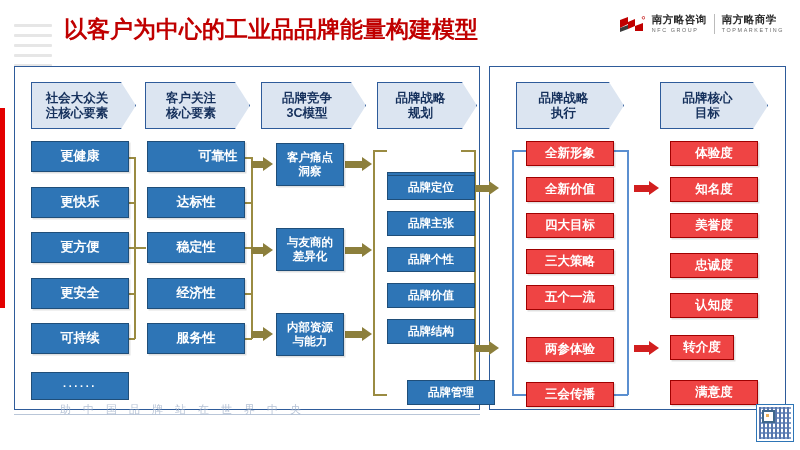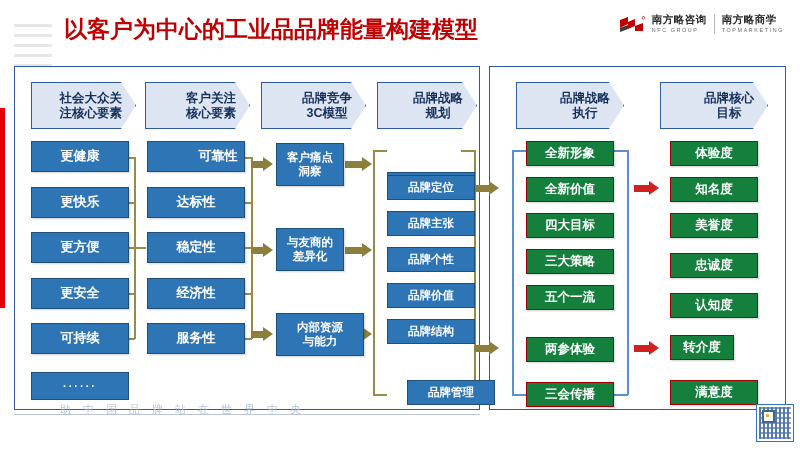--- a/index.html
+++ b/index.html
@@ -35,7 +35,7 @@
   
   .chev{
     position:absolute;height:47px;background:#dce5f1;border:1.6px solid #2e5b9a;
-    box-sizing:border-box;display:flex;align-items:center;justify-content:flex-end;
+    box-sizing:border-box;display:flex;align-items:center;justify-content:center;
     text-align:center;font-size:12.5px;font-weight:bold;color:#15305c;line-height:1.18;
     clip-path:polygon(0 0, calc(100% - 15px) 0, 100% 50%, calc(100% - 15px) 100%, 0 100%);
     padding-right:13px;

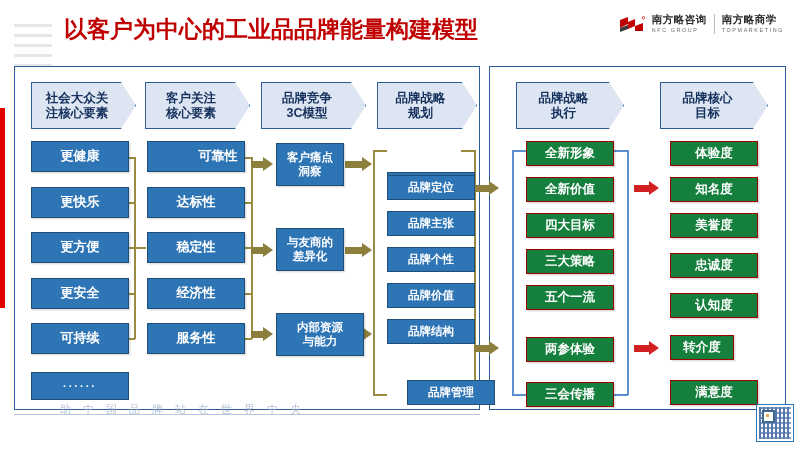--- a/index.html
+++ b/index.html
@@ -52,7 +52,7 @@
   .box.blue-sm{background:#2e75b6;border:1px solid #1f4e79;font-size:11.5px;
             box-shadow:1.5px 1.5px 0 rgba(0,0,0,.12);}
   .box.blue-thin{background:#2e75b6;border:1px solid #1f4e79;font-size:11.5px;}
-  .box.red{background:#15803d;border:1px solid #a00000;font-size:12.5px;
+  .box.red{background:#ef4444;border:1px solid #a00000;font-size:12.5px;
             box-shadow:1.5px 1.5px 0 rgba(0,0,0,.12);}
   .box.empty{background:#2e75b6;border:1px solid #1f4e79;font-size:11px;letter-spacing:2px;}
 

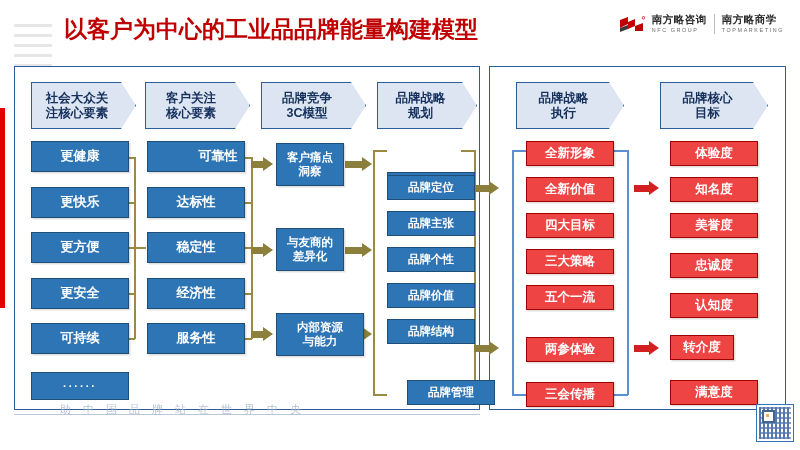--- a/index.html
+++ b/index.html
@@ -266,7 +266,7 @@
     <span>差异化</span>
   </span>
 </div>
-<div class="box blue-sm" style="left:276px;top:313px;width:88px;height:43px;">
+<div class="box blue-sm" style="left:276px;top:313px;width:68px;height:43px;">
   <span>
     <span>内部资源</span><br>
     <span>与能力</span>

